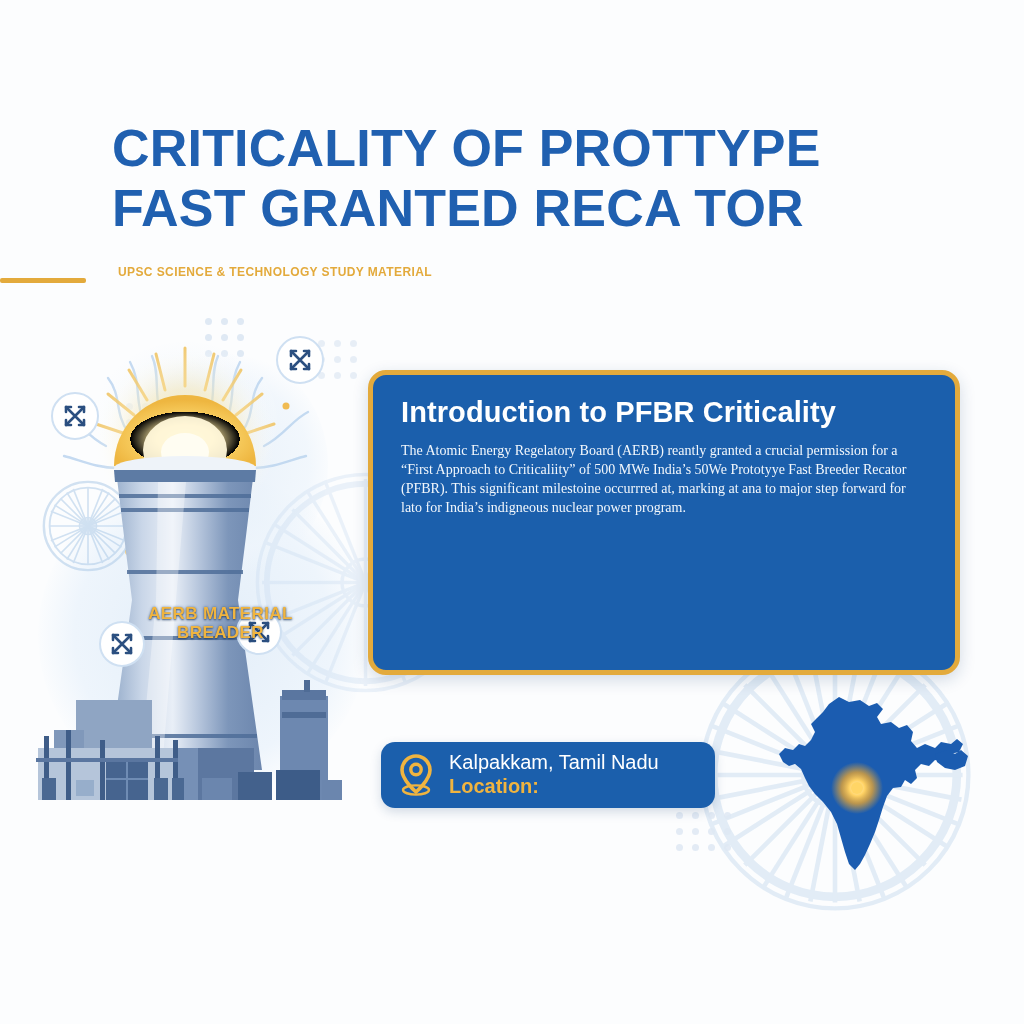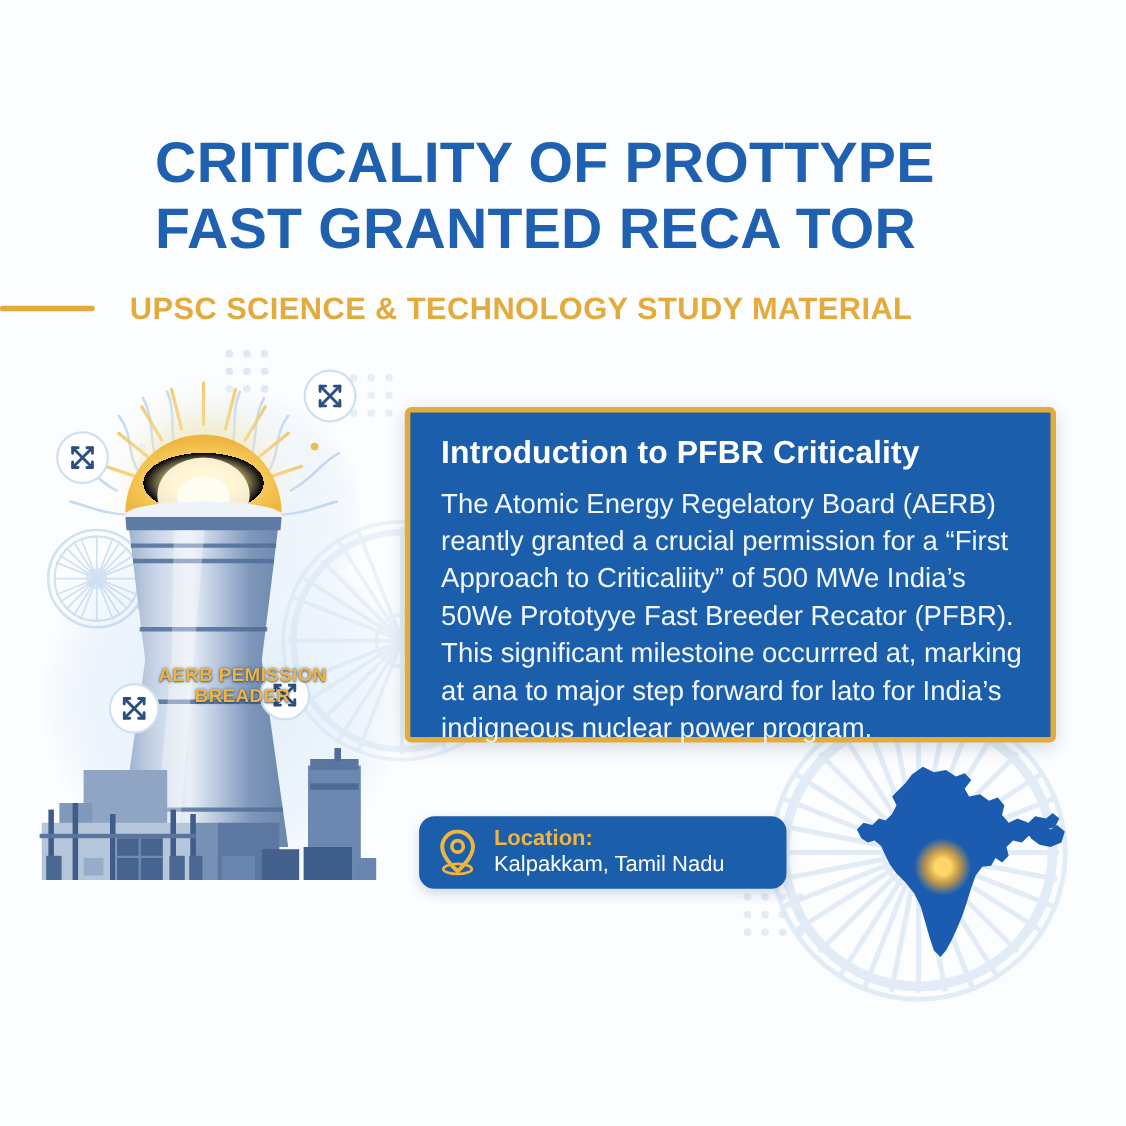--- a/index.html
+++ b/index.html
@@ -26,7 +26,7 @@
   #header { position:absolute; left:112px; top:118px; width:840px; }
   .title-line {
     font-size:52px; font-weight:bold; letter-spacing:.2px;
-    color:#2060b0; line-height:1.16; white-space:nowrap;margin-left:29px;
+    color:#2060b0; line-height:1.16; white-space:nowrap;
   }
   #rule {
     position:absolute; left:0; top:278px; width:86px; height:5px;

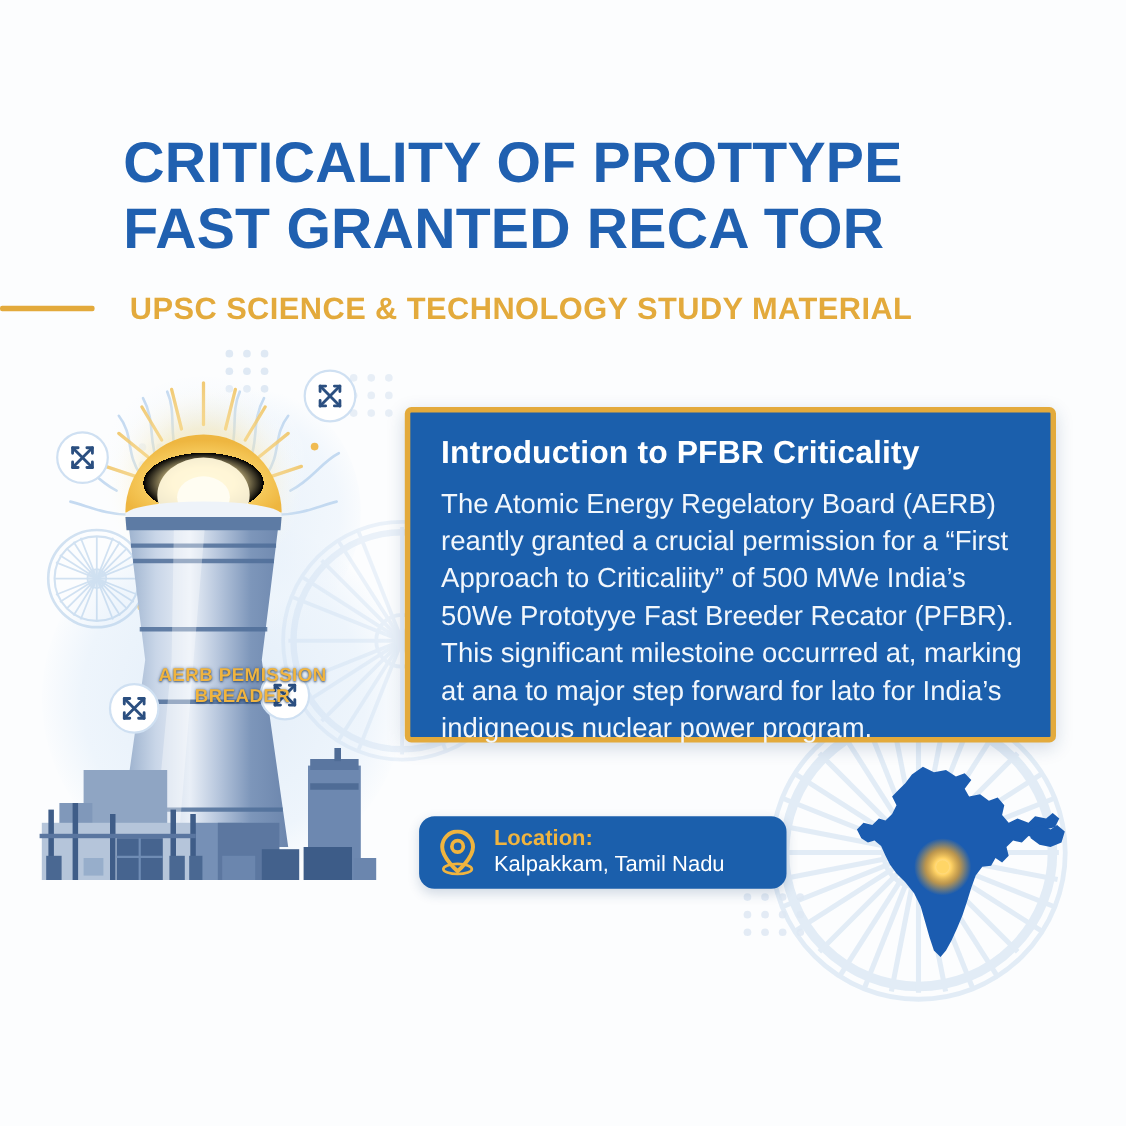--- a/index.html
+++ b/index.html
@@ -34,7 +34,7 @@
   }
   #subtitle {
     position:absolute; left:118px; top:265px;
-    font-size:28px; font-weight:bold; letter-spacing:.4px; color:#e3aa3c;
+    font-size:12px; font-weight:bold; letter-spacing:.4px; color:#e3aa3c;
     white-space:nowrap;
   }
 

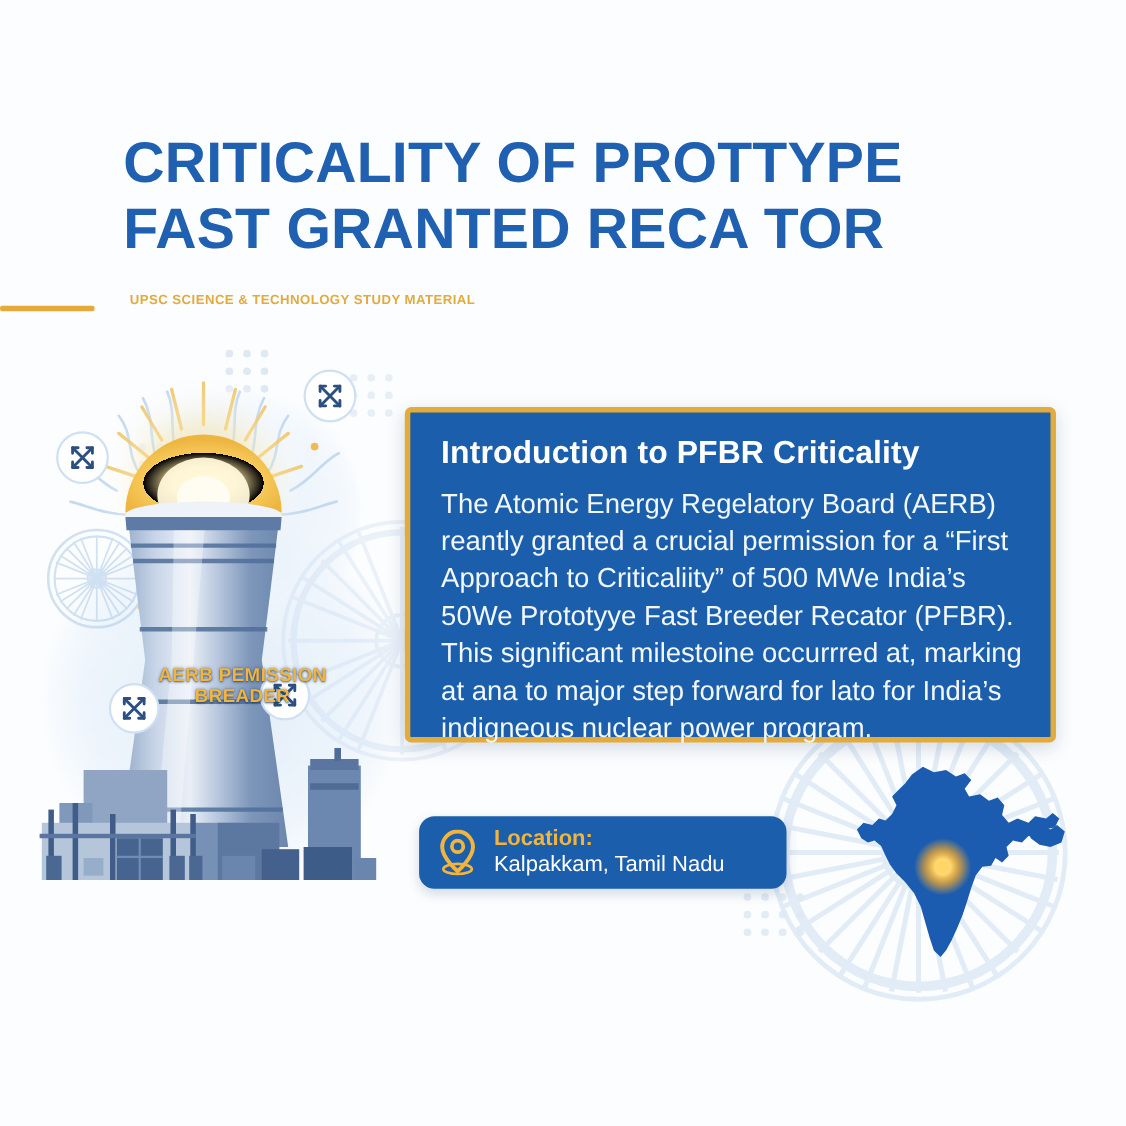--- a/index.html
+++ b/index.html
@@ -44,7 +44,7 @@
   
   #intro-card {
     position:absolute; left:368px; top:370px; width:592px; height:305px;
-    background:#1b5fac; border:5px solid #e3aa3c; border-radius:6px;
+    background:#1b5fac; border:5px solid #e3aa3c; border-radius:18px;
     box-shadow:0 5px 16px rgba(20,60,110,.18);
     padding:20px 26px 18px 28px;
   }

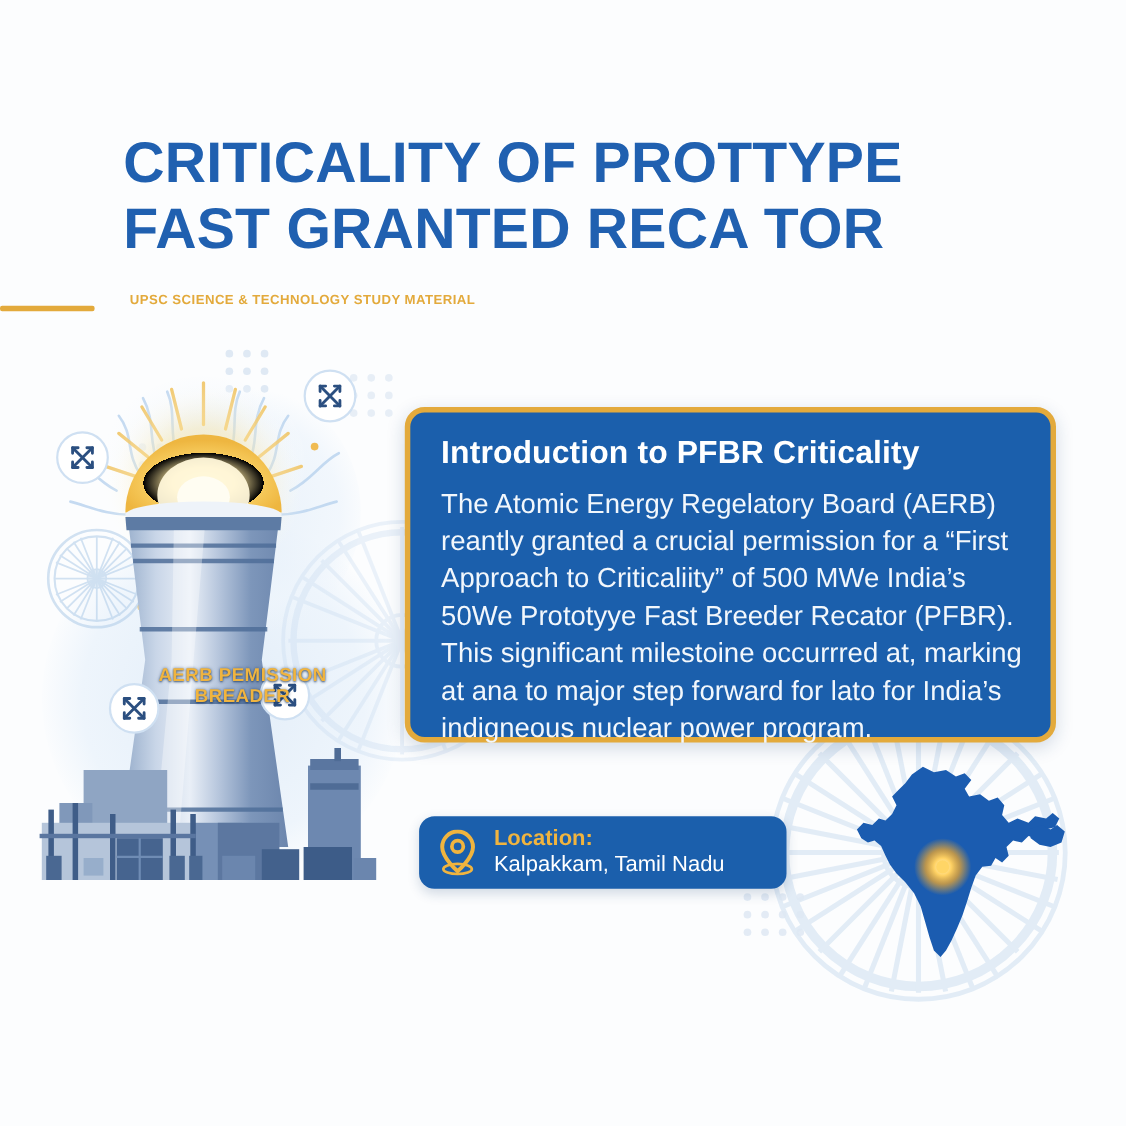--- a/index.html
+++ b/index.html
@@ -53,7 +53,7 @@
     margin-bottom:11px; letter-spacing:.1px;
   }
   #intro-body {
-    color:#f2f7fc; font-size:25px; line-height:1.36; letter-spacing:0;
+    color:#f2f7fc; font-size:14px; line-height:1.36; letter-spacing:0;font-family:Liberation Serif, serif;
   }
 
   #location-card {

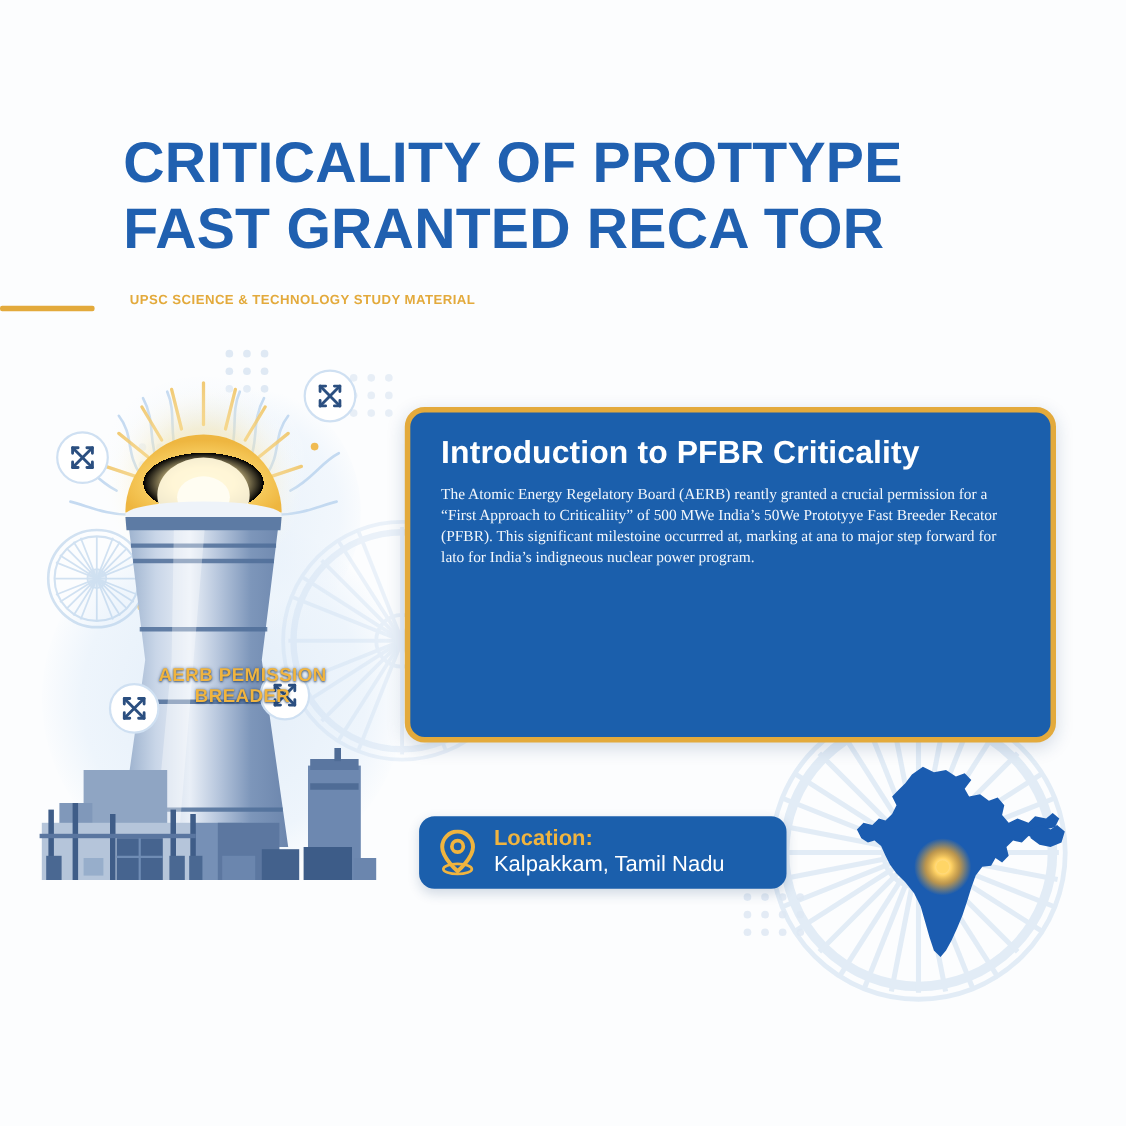--- a/index.html
+++ b/index.html
@@ -384,7 +384,7 @@
   </svg>
 
   <div id="tower-label">
-    <span>AERB PEMISSION</span><br>
+    <span>AERB MATERIAL</span><br>
     <span>BREADER</span>
   </div>
 

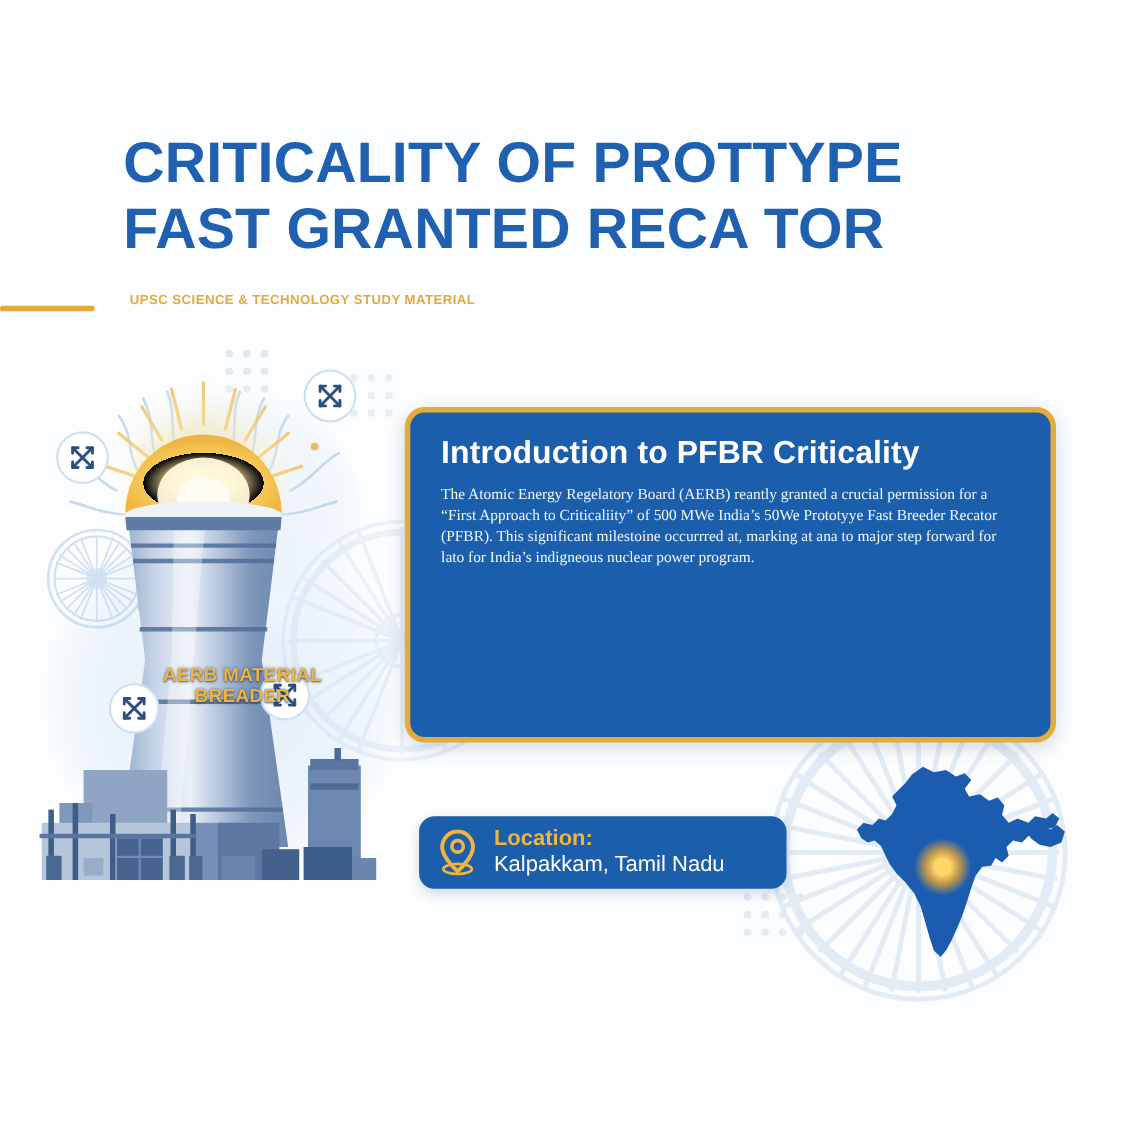--- a/index.html
+++ b/index.html
@@ -400,8 +400,8 @@
       <ellipse cx="17" cy="36" rx="13" ry="4.6" fill="none" stroke="#f0b43f" stroke-width="2.4"></ellipse>
     </svg>
     <div id="location-text">
+      <span id="location-value">Kalpakkam, Tamil Nadu</span>
       <span id="location-label">Location:</span>
-      <span id="location-value">Kalpakkam, Tamil Nadu</span>
     </div>
   </div>
 

